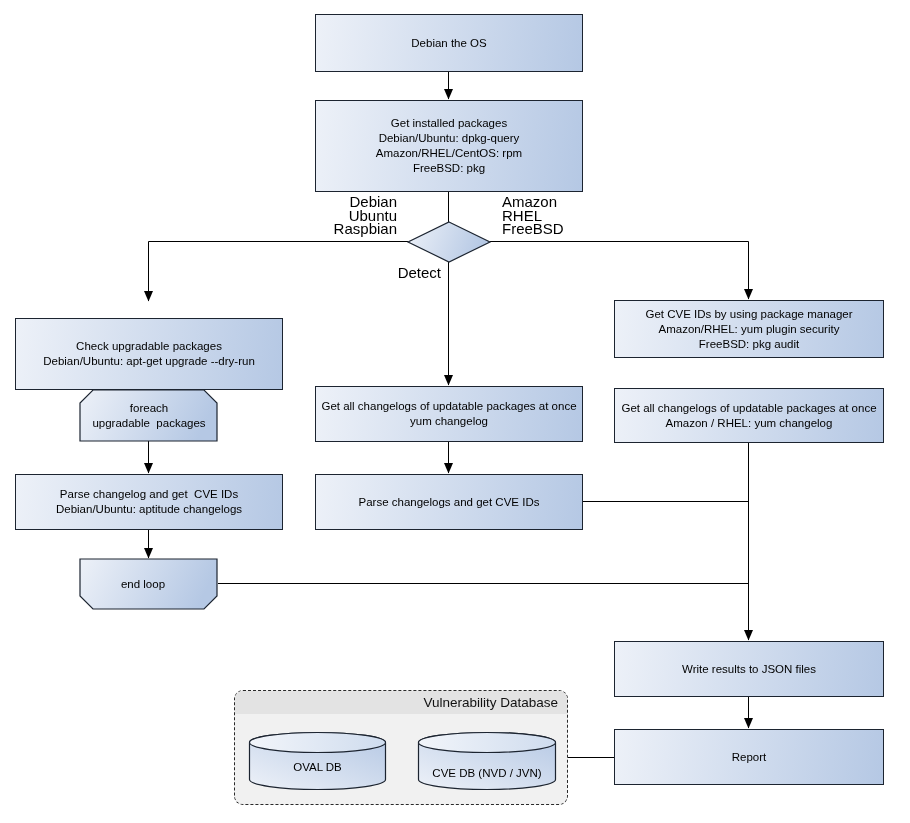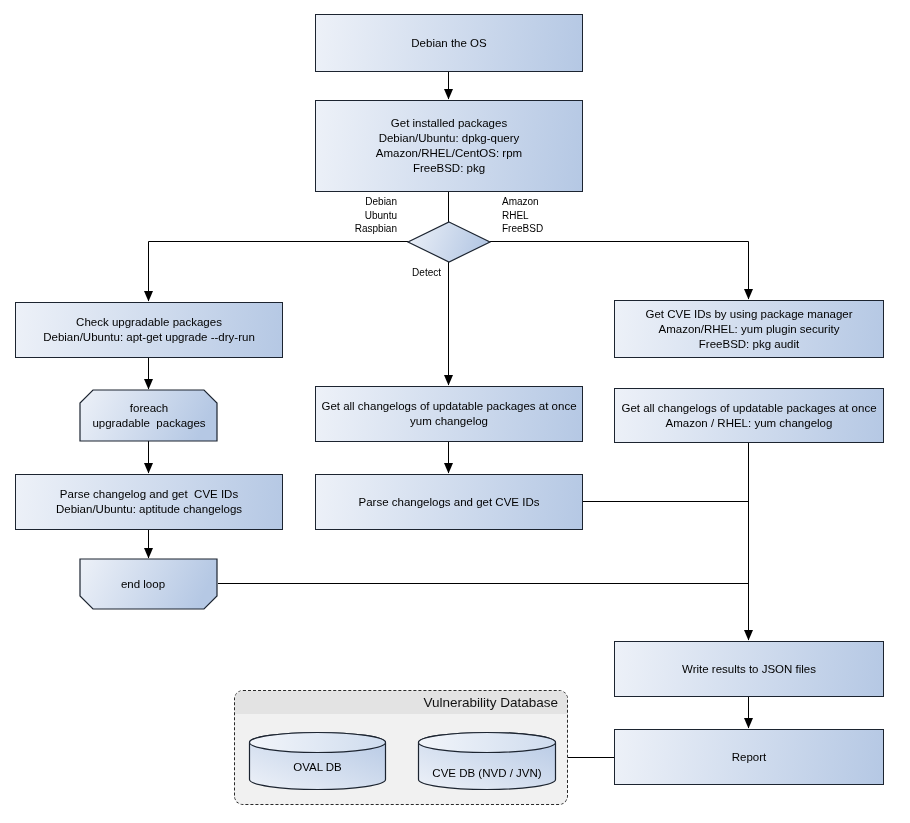--- a/index.html
+++ b/index.html
@@ -32,7 +32,7 @@
     background:transparent;border:none;
   }
   .elabel{
-    position:absolute;font-size:10px;line-height:13.5px;white-space:pre;
+    position:absolute;font-size:15px;line-height:13.5px;white-space:pre;
   }
   .panel{
     position:absolute;left:234px;top:690px;width:334px;height:115px;

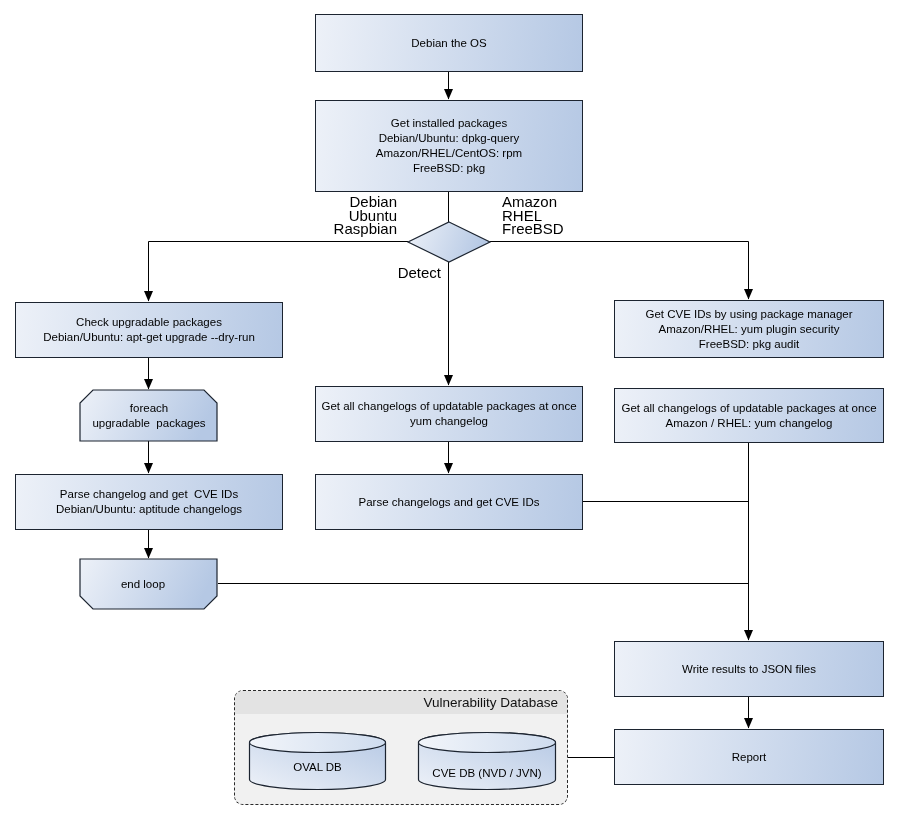--- a/index.html
+++ b/index.html
@@ -108,7 +108,7 @@
 Amazon/RHEL/CentOS: rpm
 FreeBSD: pkg</div>
 
-  <div class="node" style="left:15px;top:302px;width:268px;height:56px">Check upgradable packages
+  <div class="node" style="left:15px;top:318px;width:268px;height:72px">Check upgradable packages
 Debian/Ubuntu: apt-get upgrade --dry-run</div>
 
   <div class="node" style="left:15px;top:474px;width:268px;height:56px">Parse changelog and get  CVE IDs

